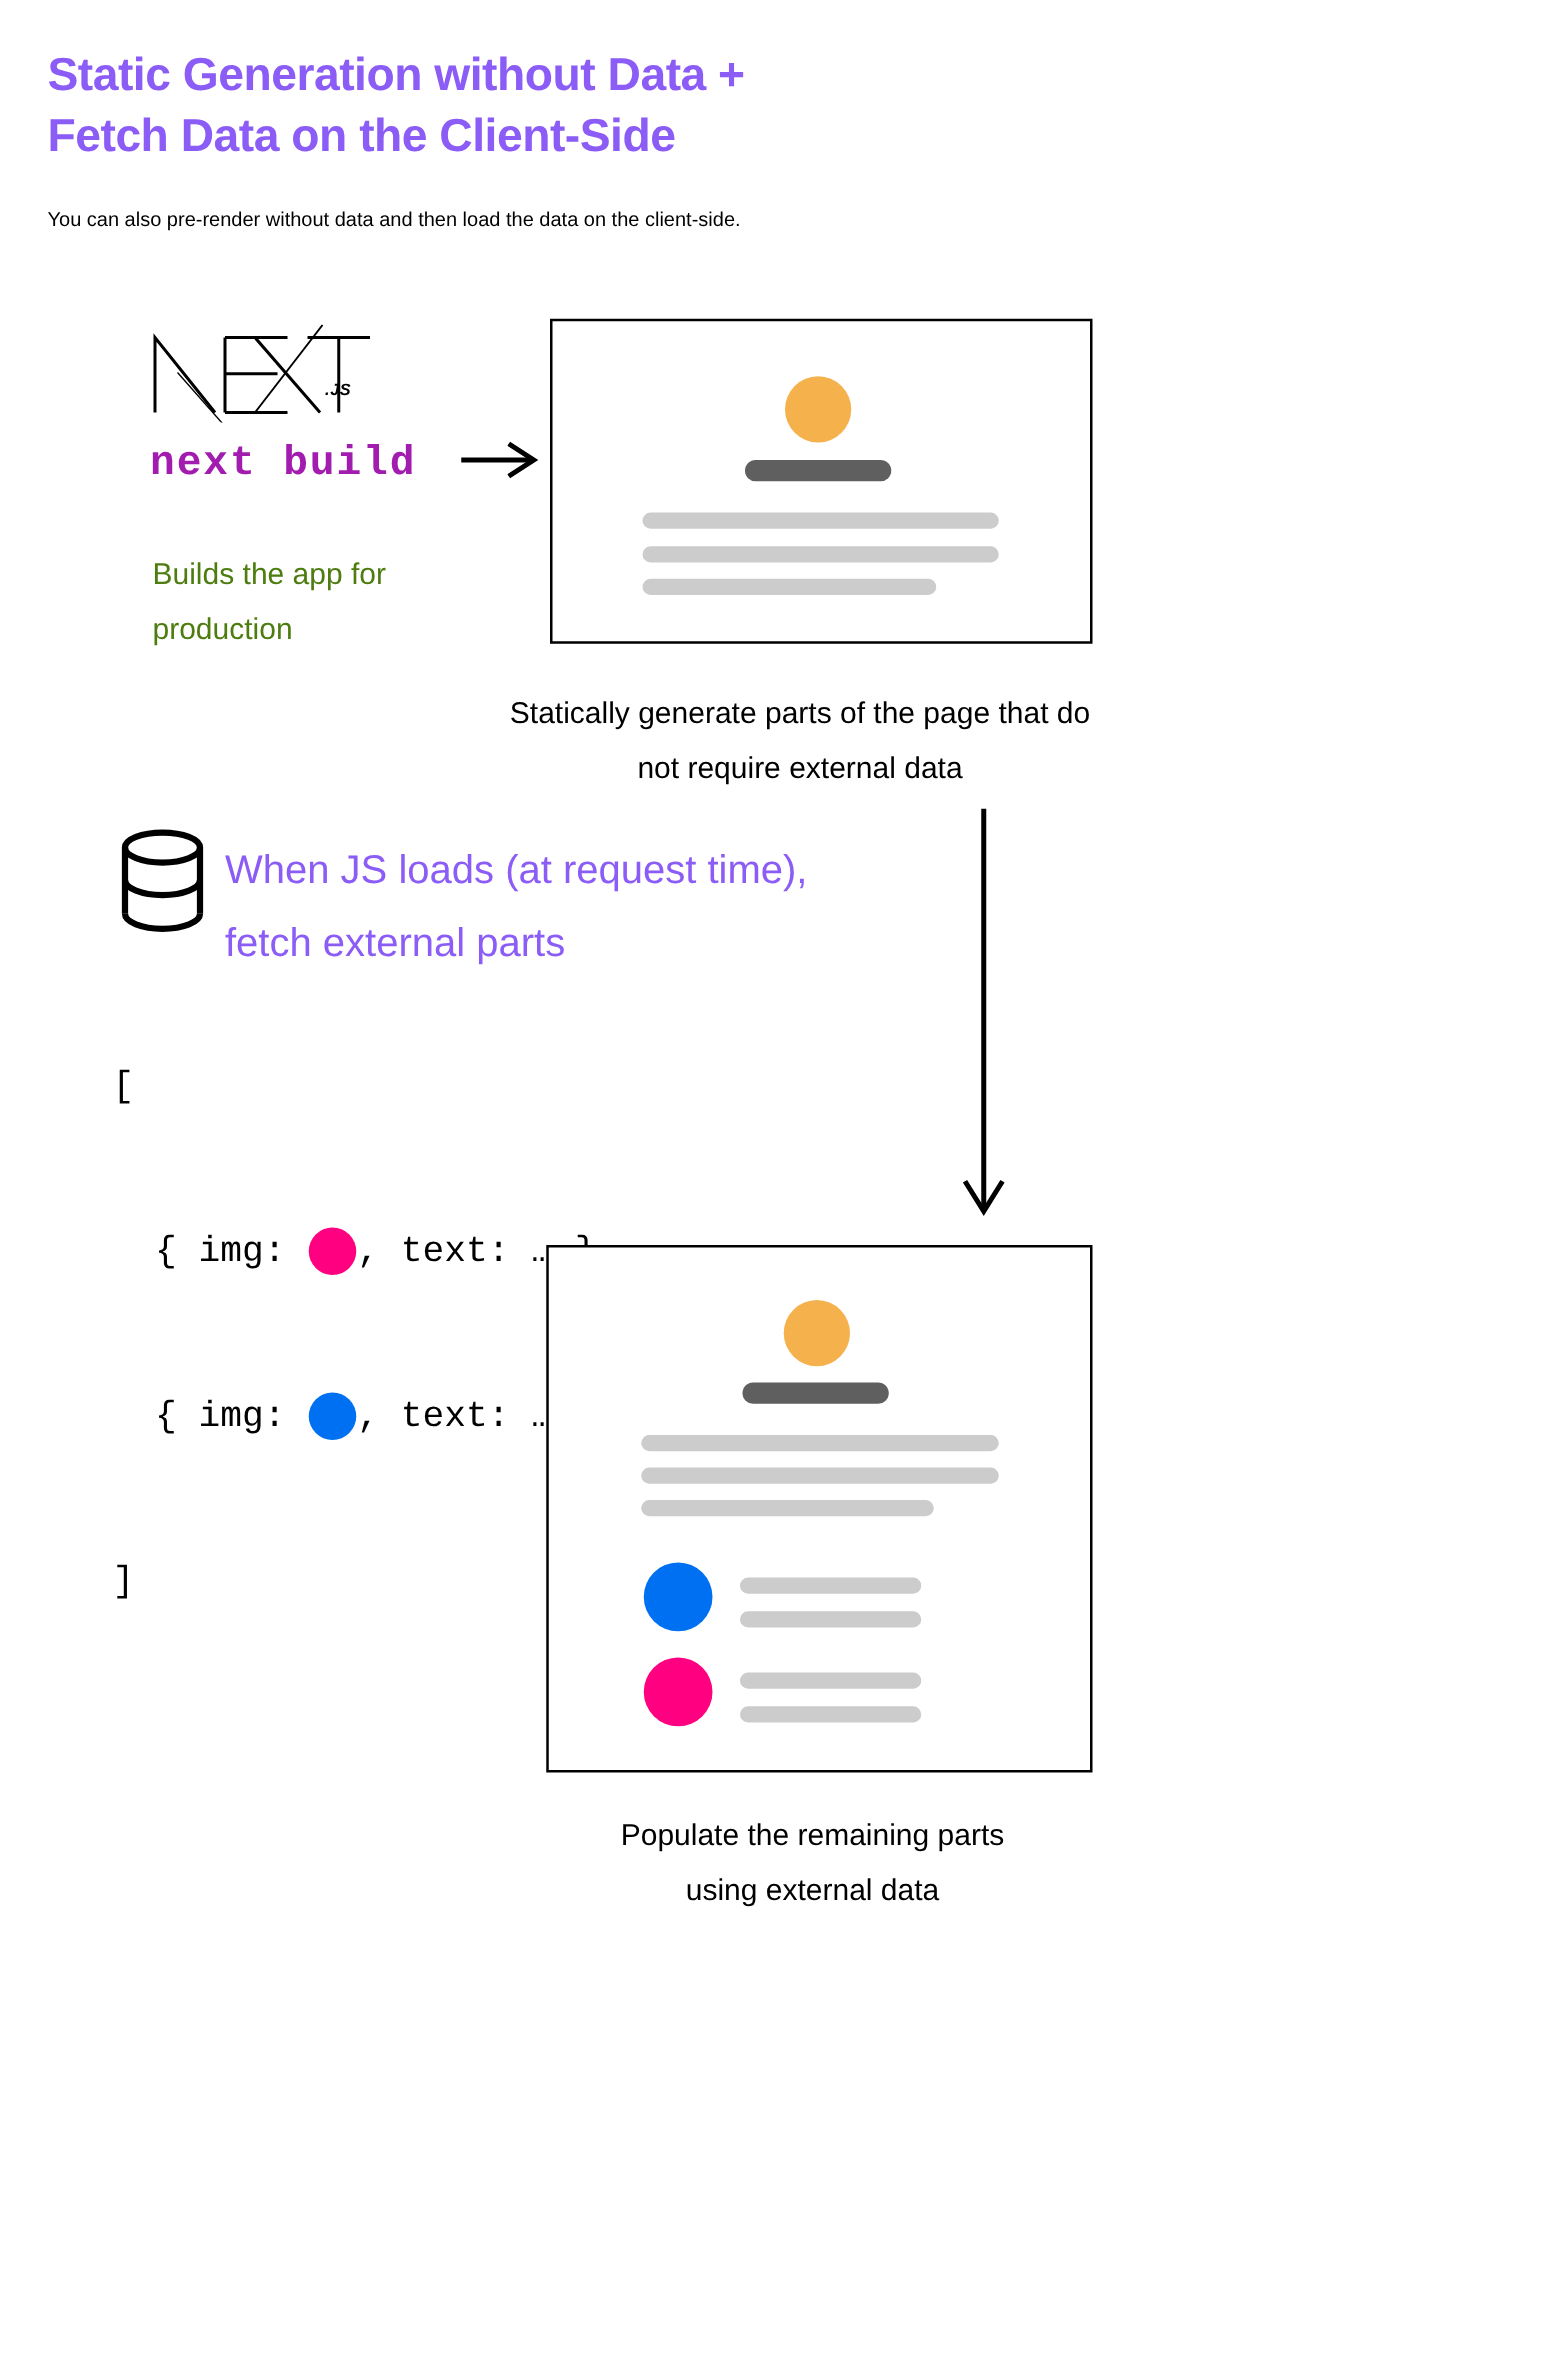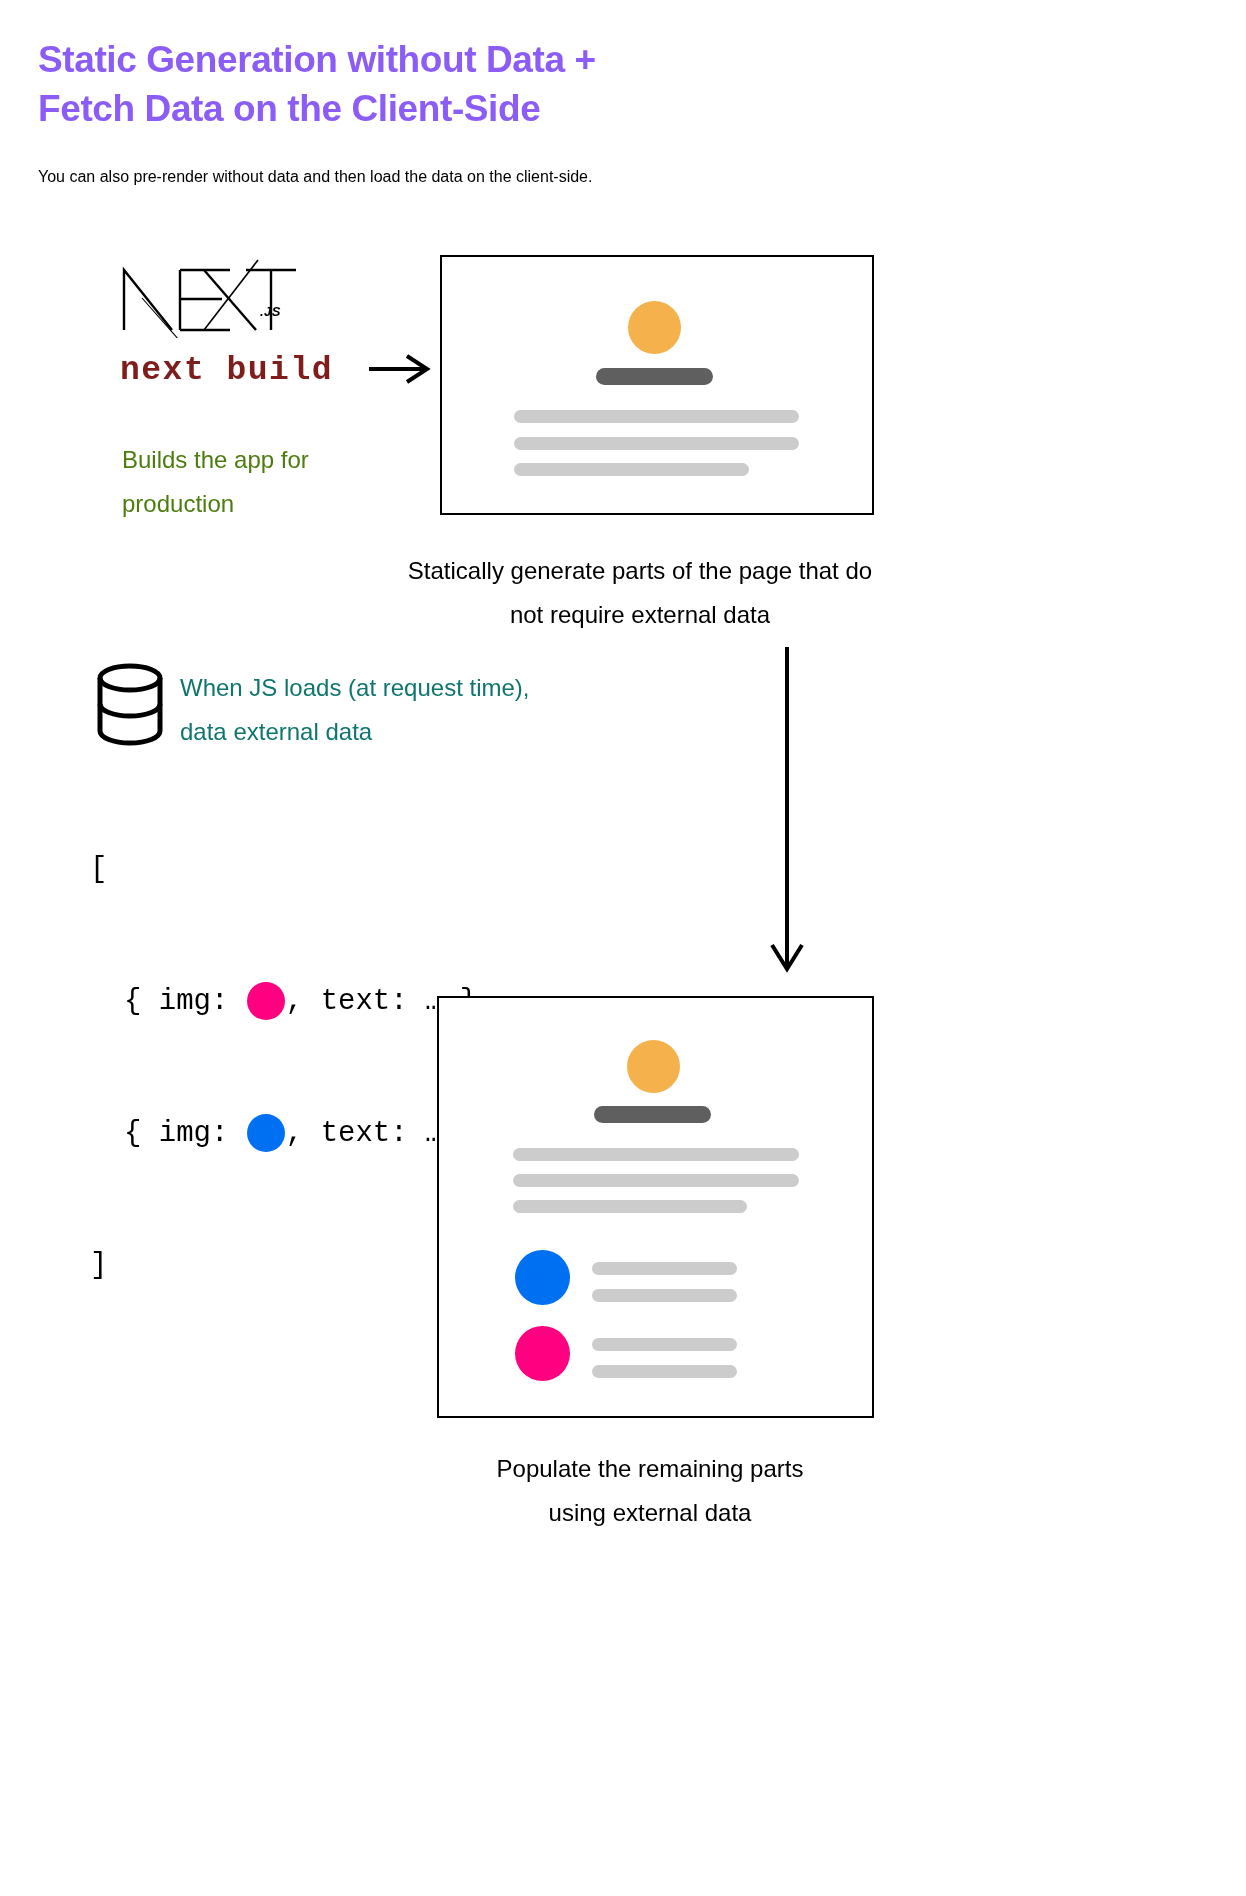--- a/index.html
+++ b/index.html
@@ -66,7 +66,7 @@
     font-size: 33px;
     font-weight: bold;
     letter-spacing: 1.5px;
-    color: #7f1d1d;
+    color: #a21caf;
     white-space: nowrap;
   }
   .arrow-right-icon { display: block; }

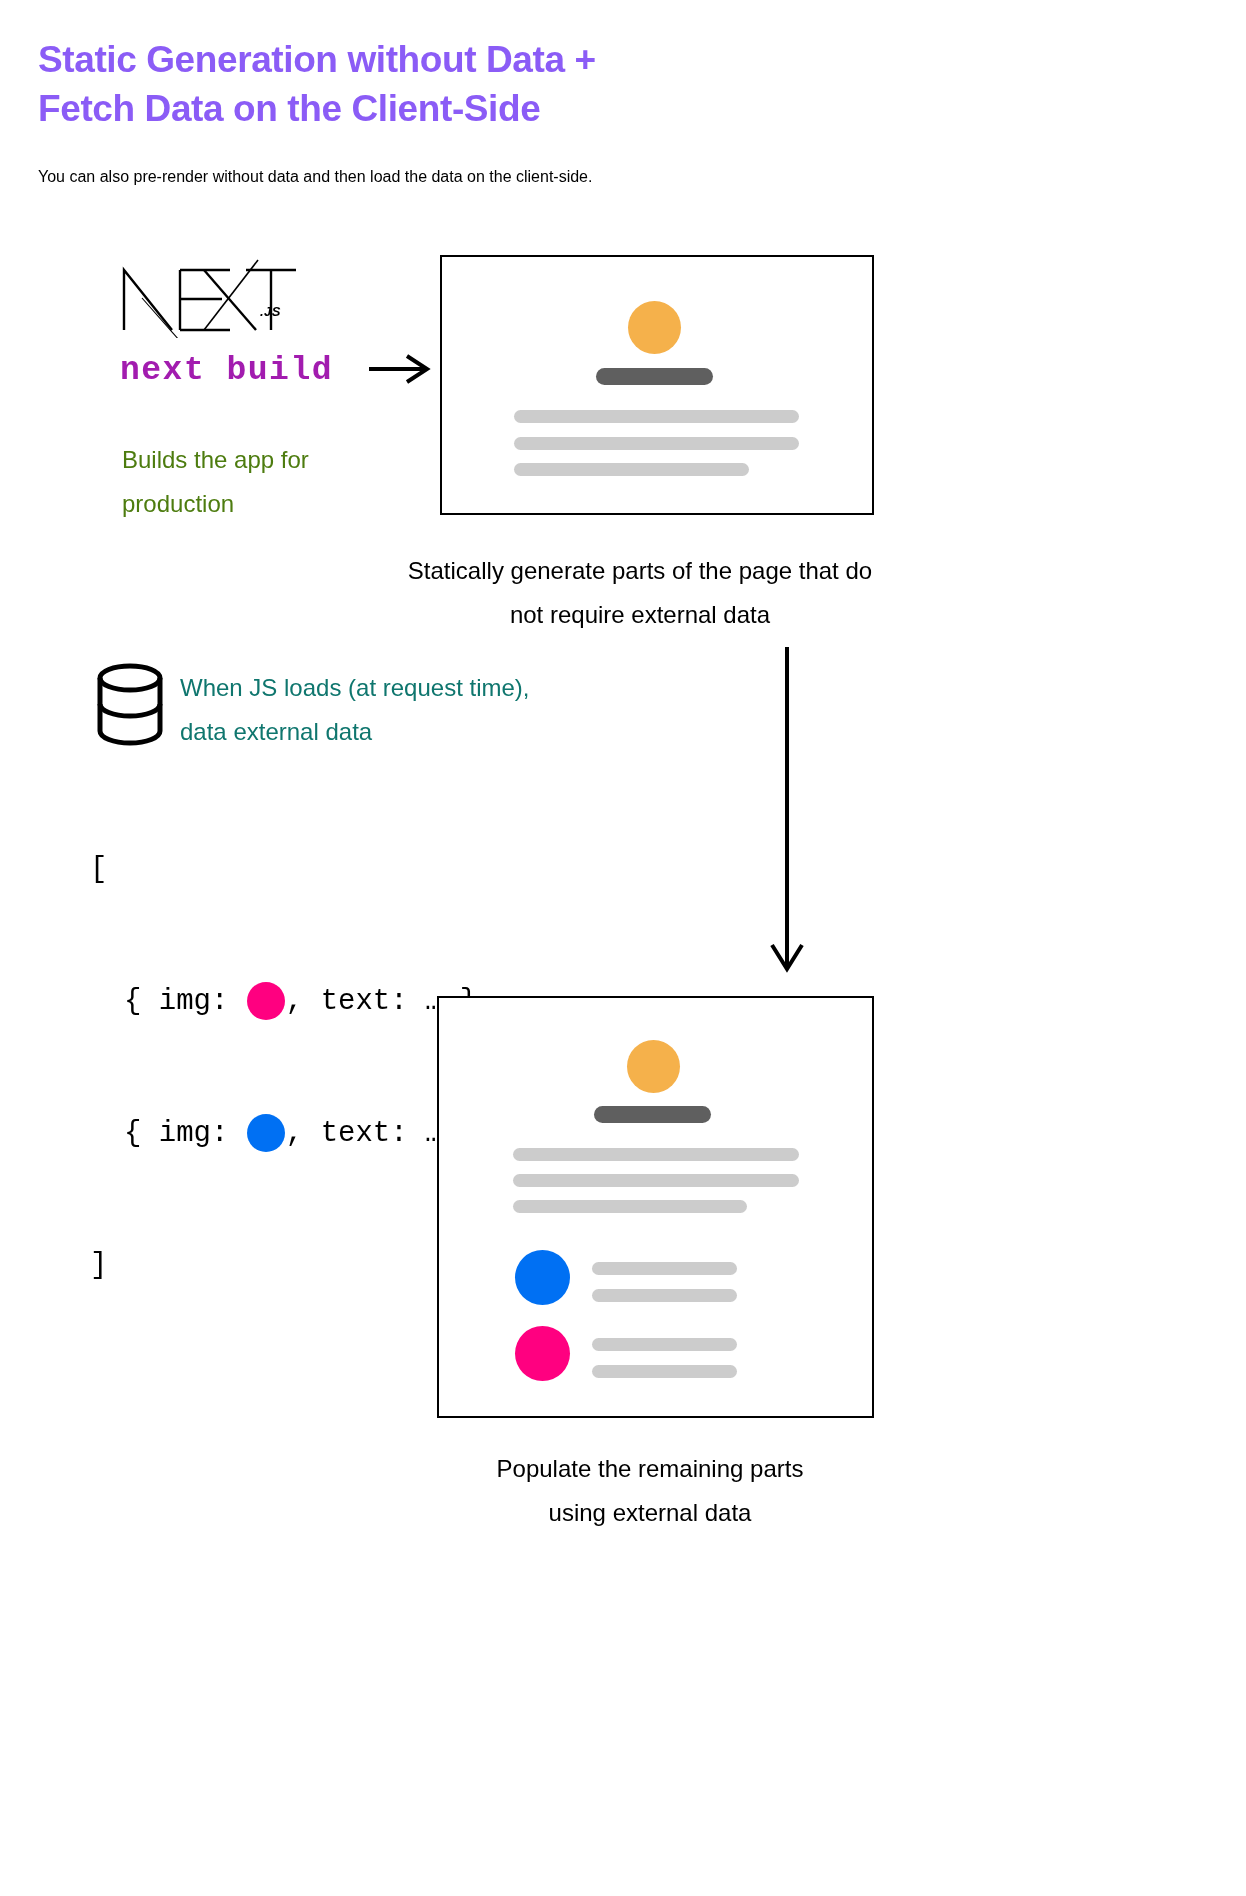--- a/index.html
+++ b/index.html
@@ -176,9 +176,9 @@
     left: 180px;
     top: 666px;
     width: 520px;
-    font-size: 24px;
+    font-size: 32px;
     line-height: 1.85;
-    color: #0f766e;
+    color: #8b5cf6;
   }
 
   

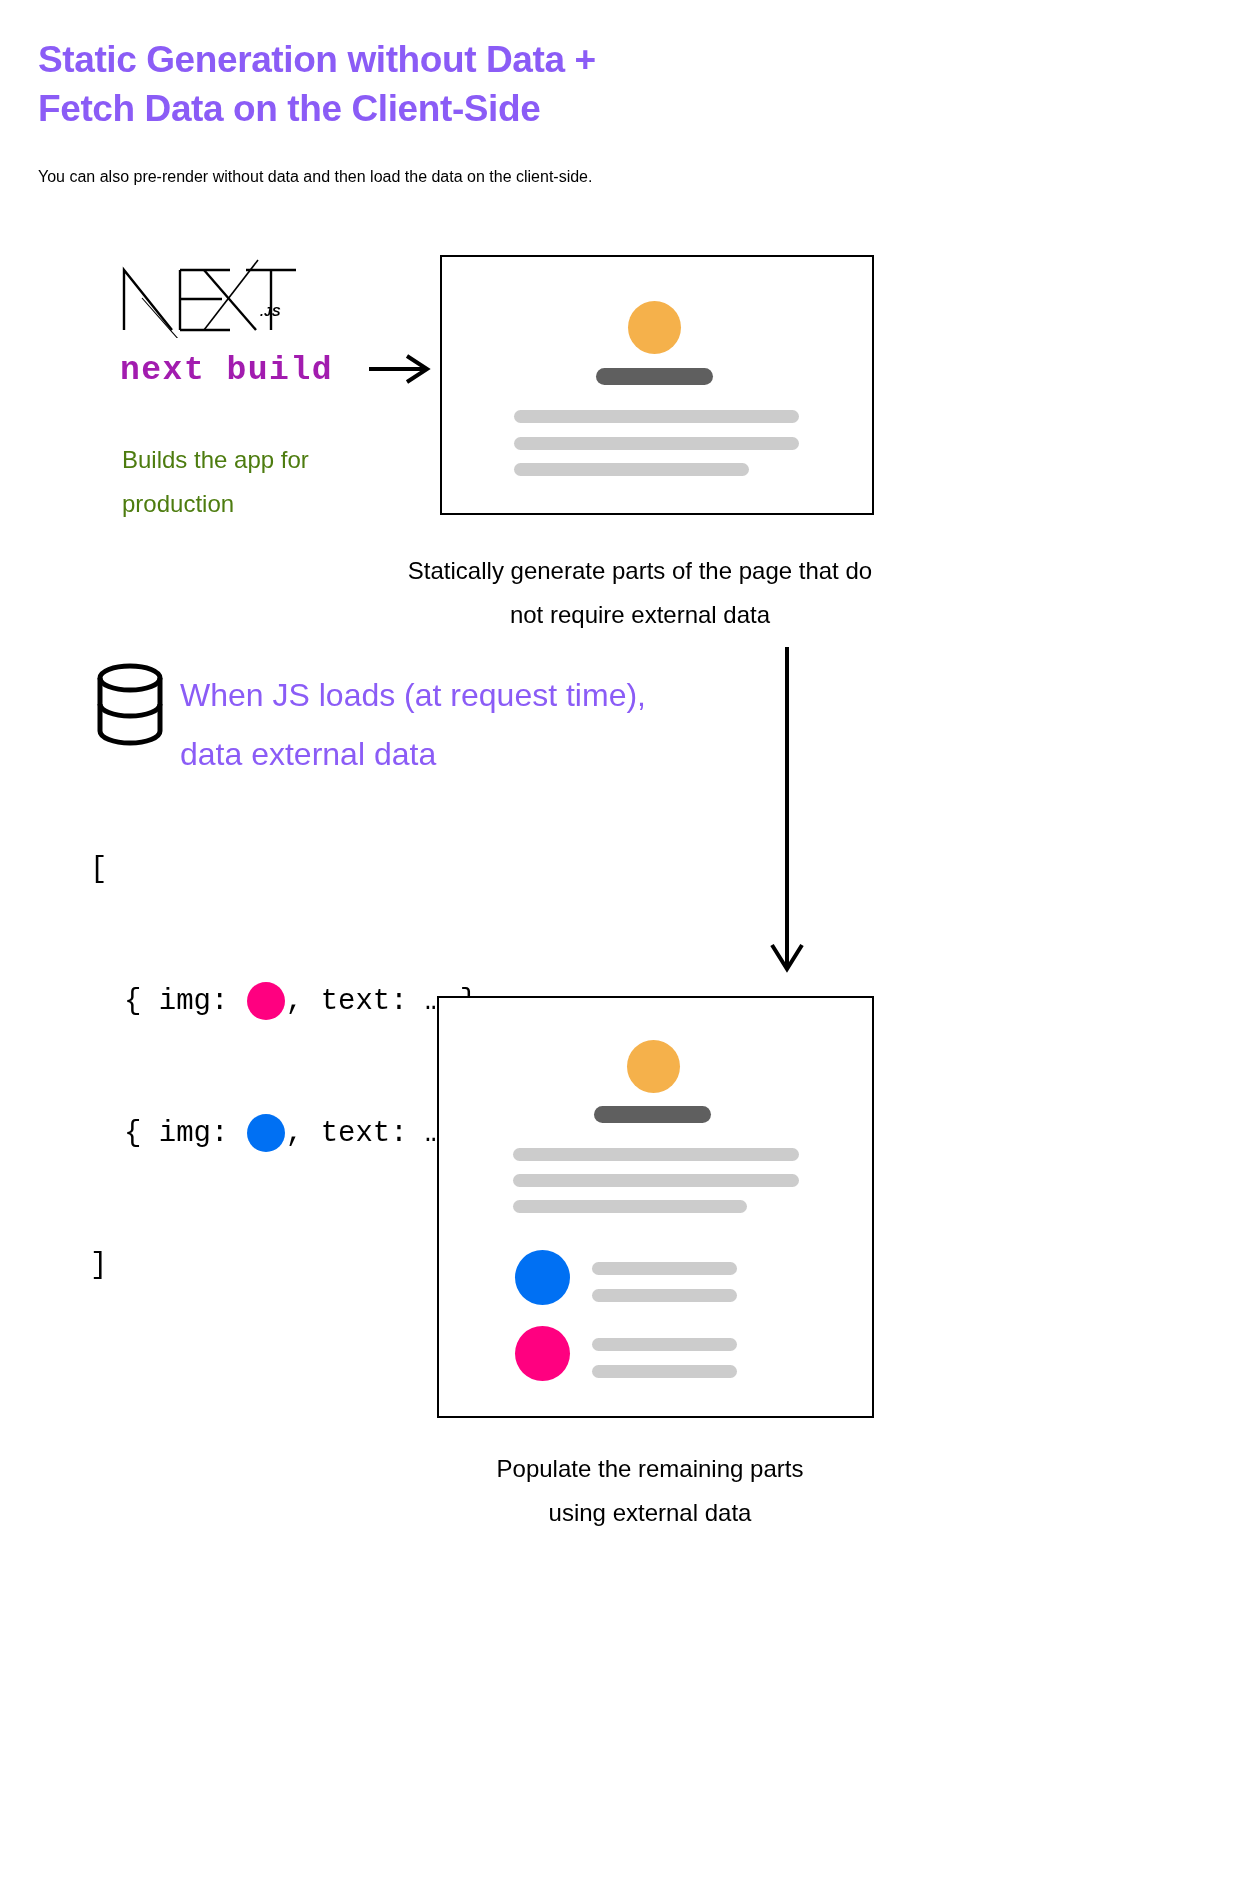--- a/index.html
+++ b/index.html
@@ -287,7 +287,7 @@
 
 <div id="fetch-caption">
   <div>When JS loads (at request time),</div>
-  <div>data external data</div>
+  <div>fetch external parts</div>
 </div>
 
 <div id="data-code-block">

